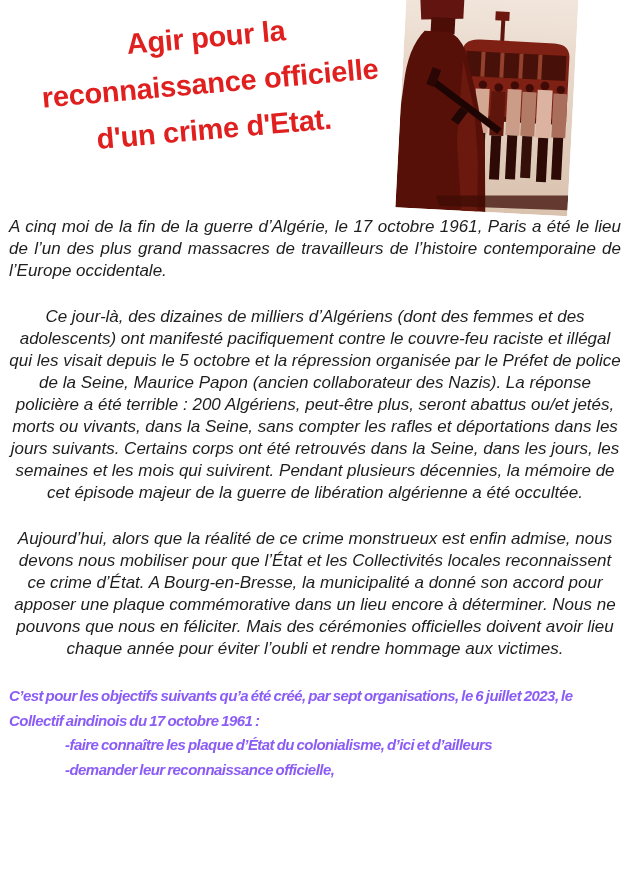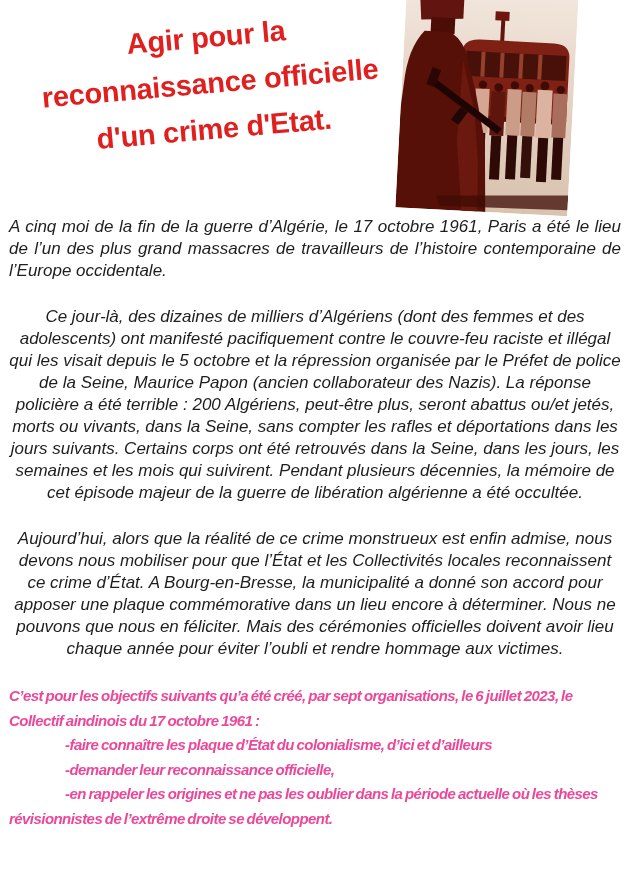--- a/index.html
+++ b/index.html
@@ -34,7 +34,7 @@
   .para.justified{text-align:justify;}
   .para.last{margin-bottom:24px;}
   .objectives{
-    color:#ec4899;font-weight:bold;
+    color:#8b5cf6;font-weight:bold;
     font-size:15px;line-height:24.5px;
     letter-spacing:-0.55px;word-spacing:-1px;
   }

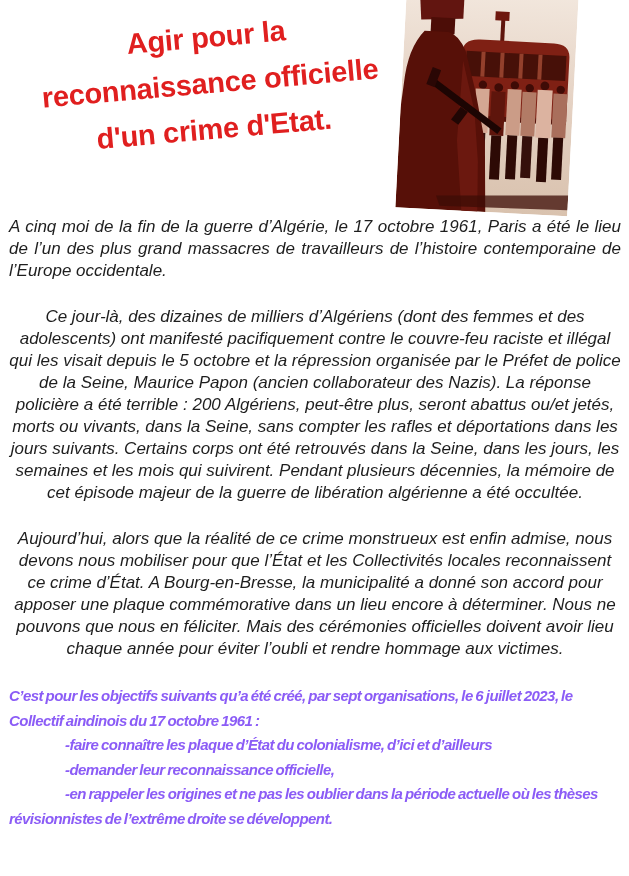--- a/index.html
+++ b/index.html
@@ -137,7 +137,6 @@
       <div>C’est pour les objectifs suivants qu’a été créé, par sept organisations, le 6 juillet 2023, le Collectif aindinois du 17 octobre 1961 :</div>
       <div class="objective-item">-faire connaître les plaque d’État du colonialisme, d’ici et d’ailleurs</div>
       <div class="objective-item">-demander leur reconnaissance officielle,</div>
-      <div class="objective-item">-en rappeler les origines et ne pas les oublier dans la période actuelle où les thèses révisionnistes de l’extrême droite se développent.</div>
     </div>
   </div>
 

